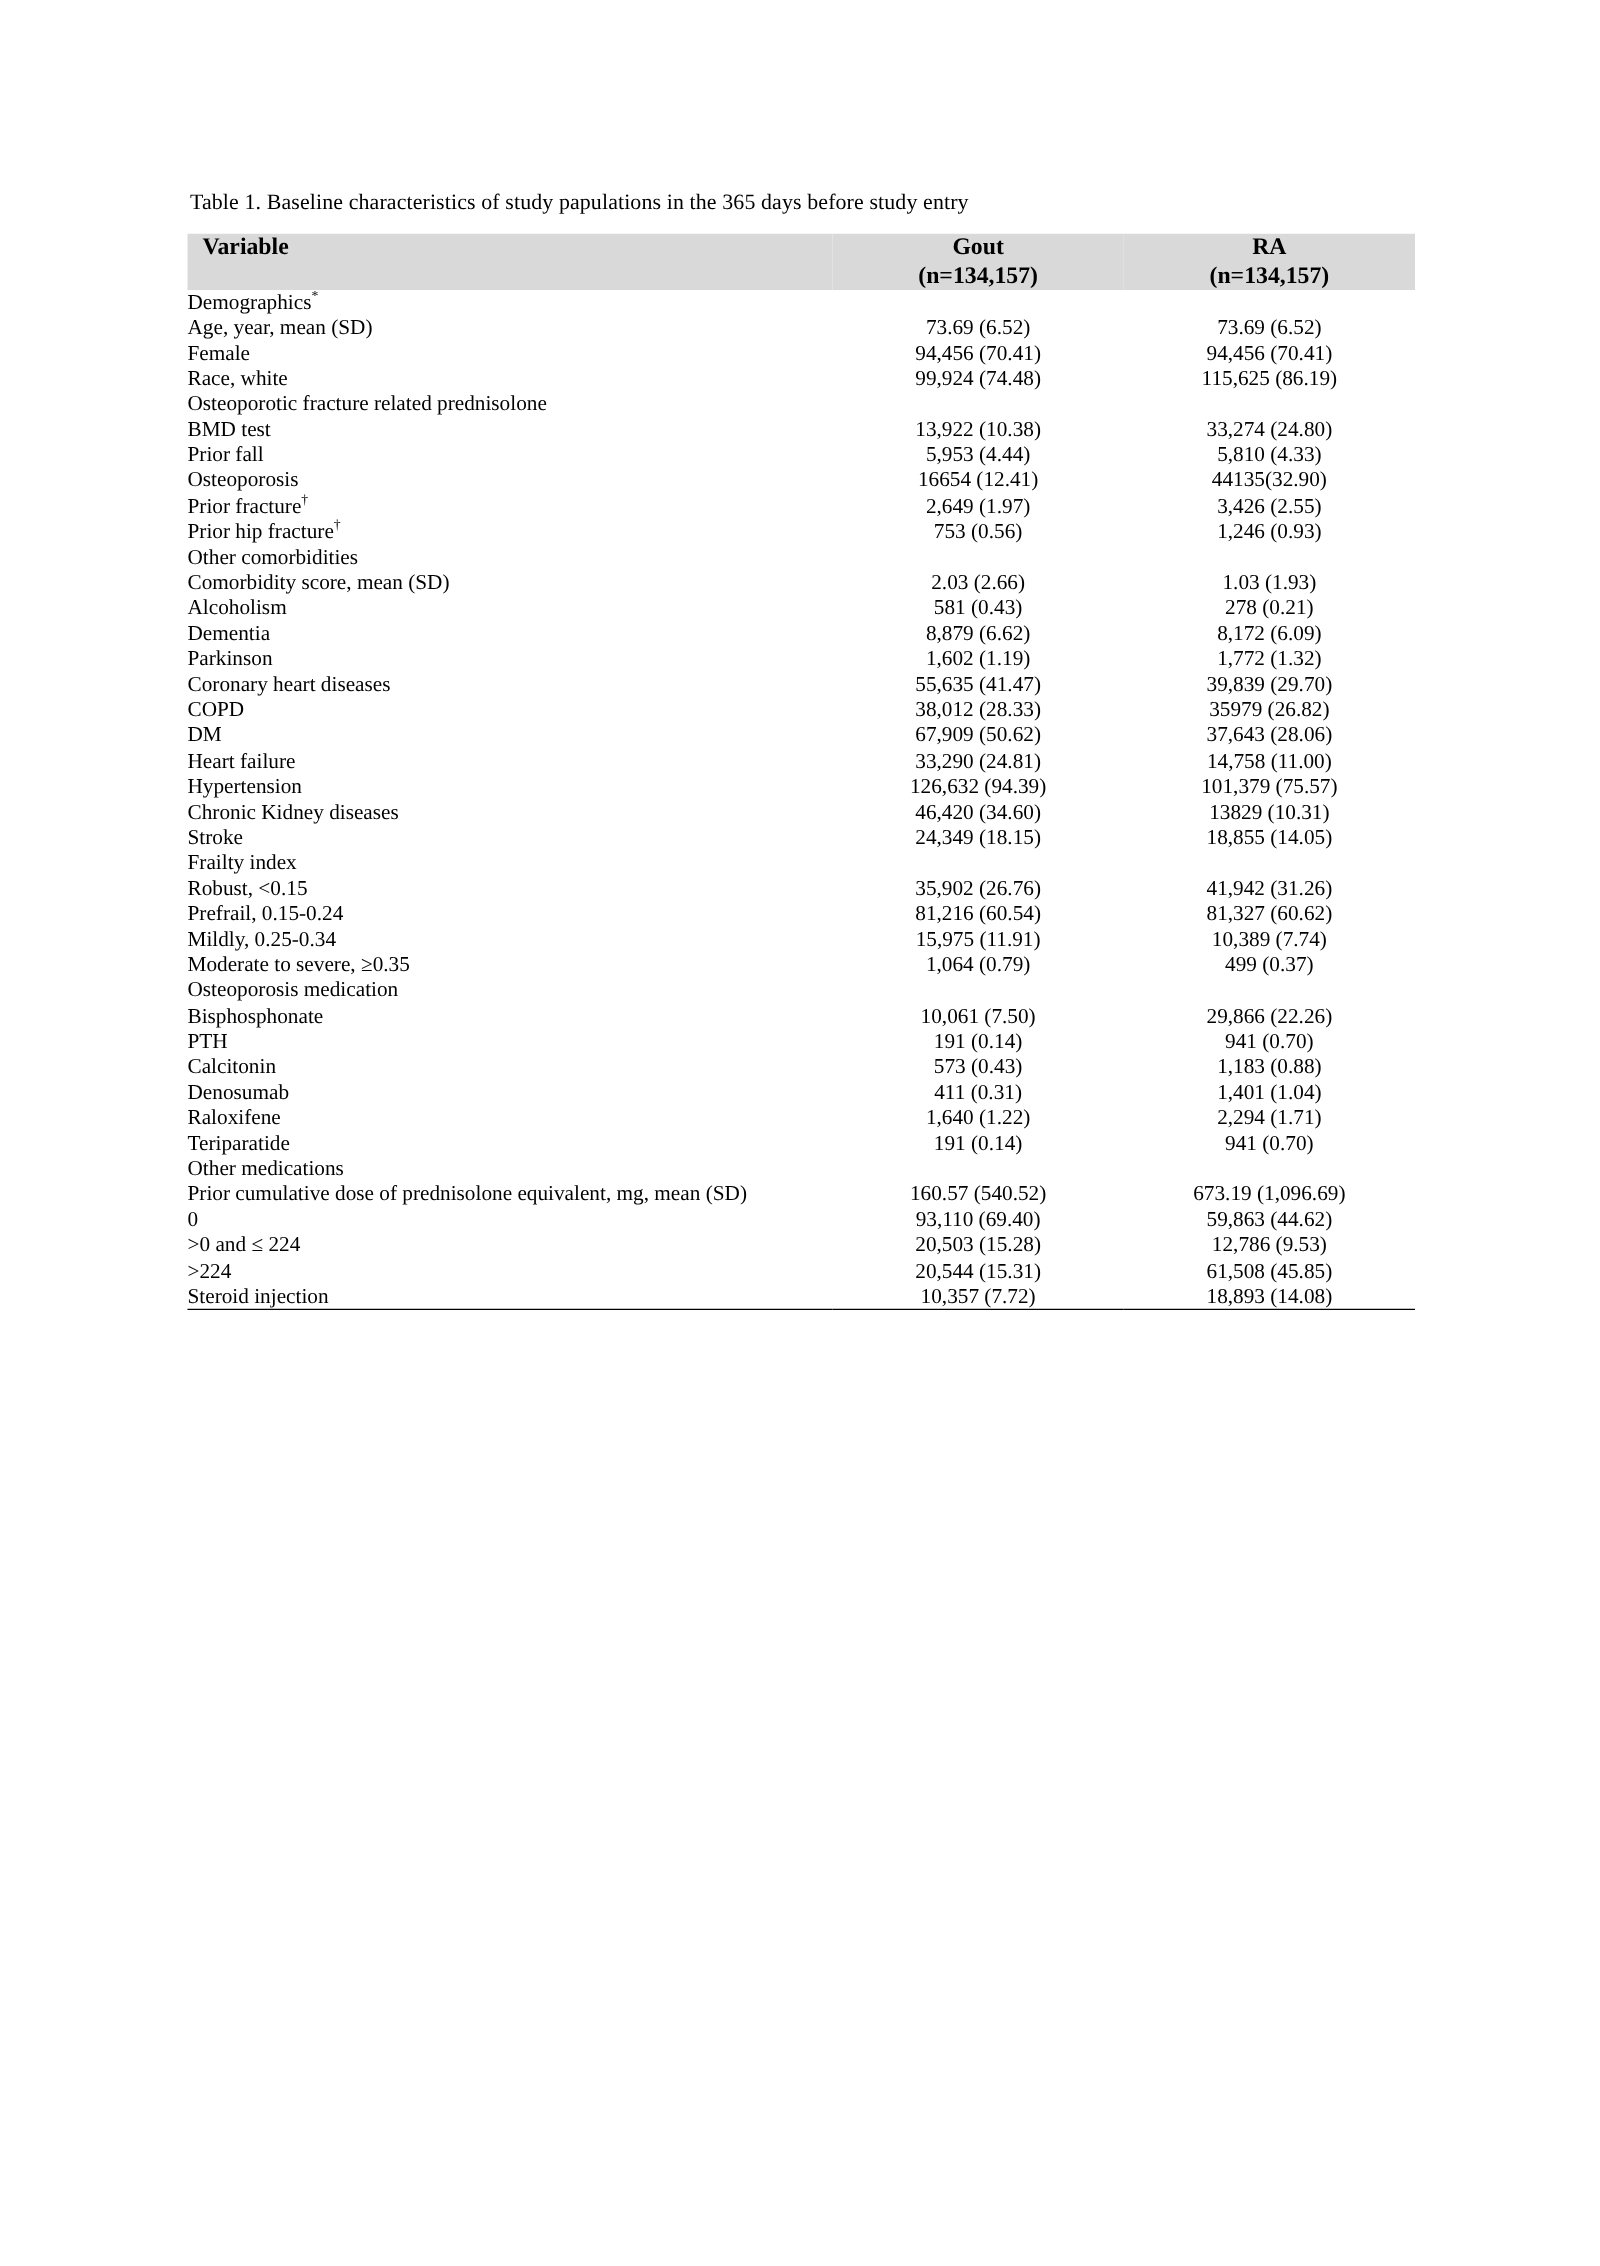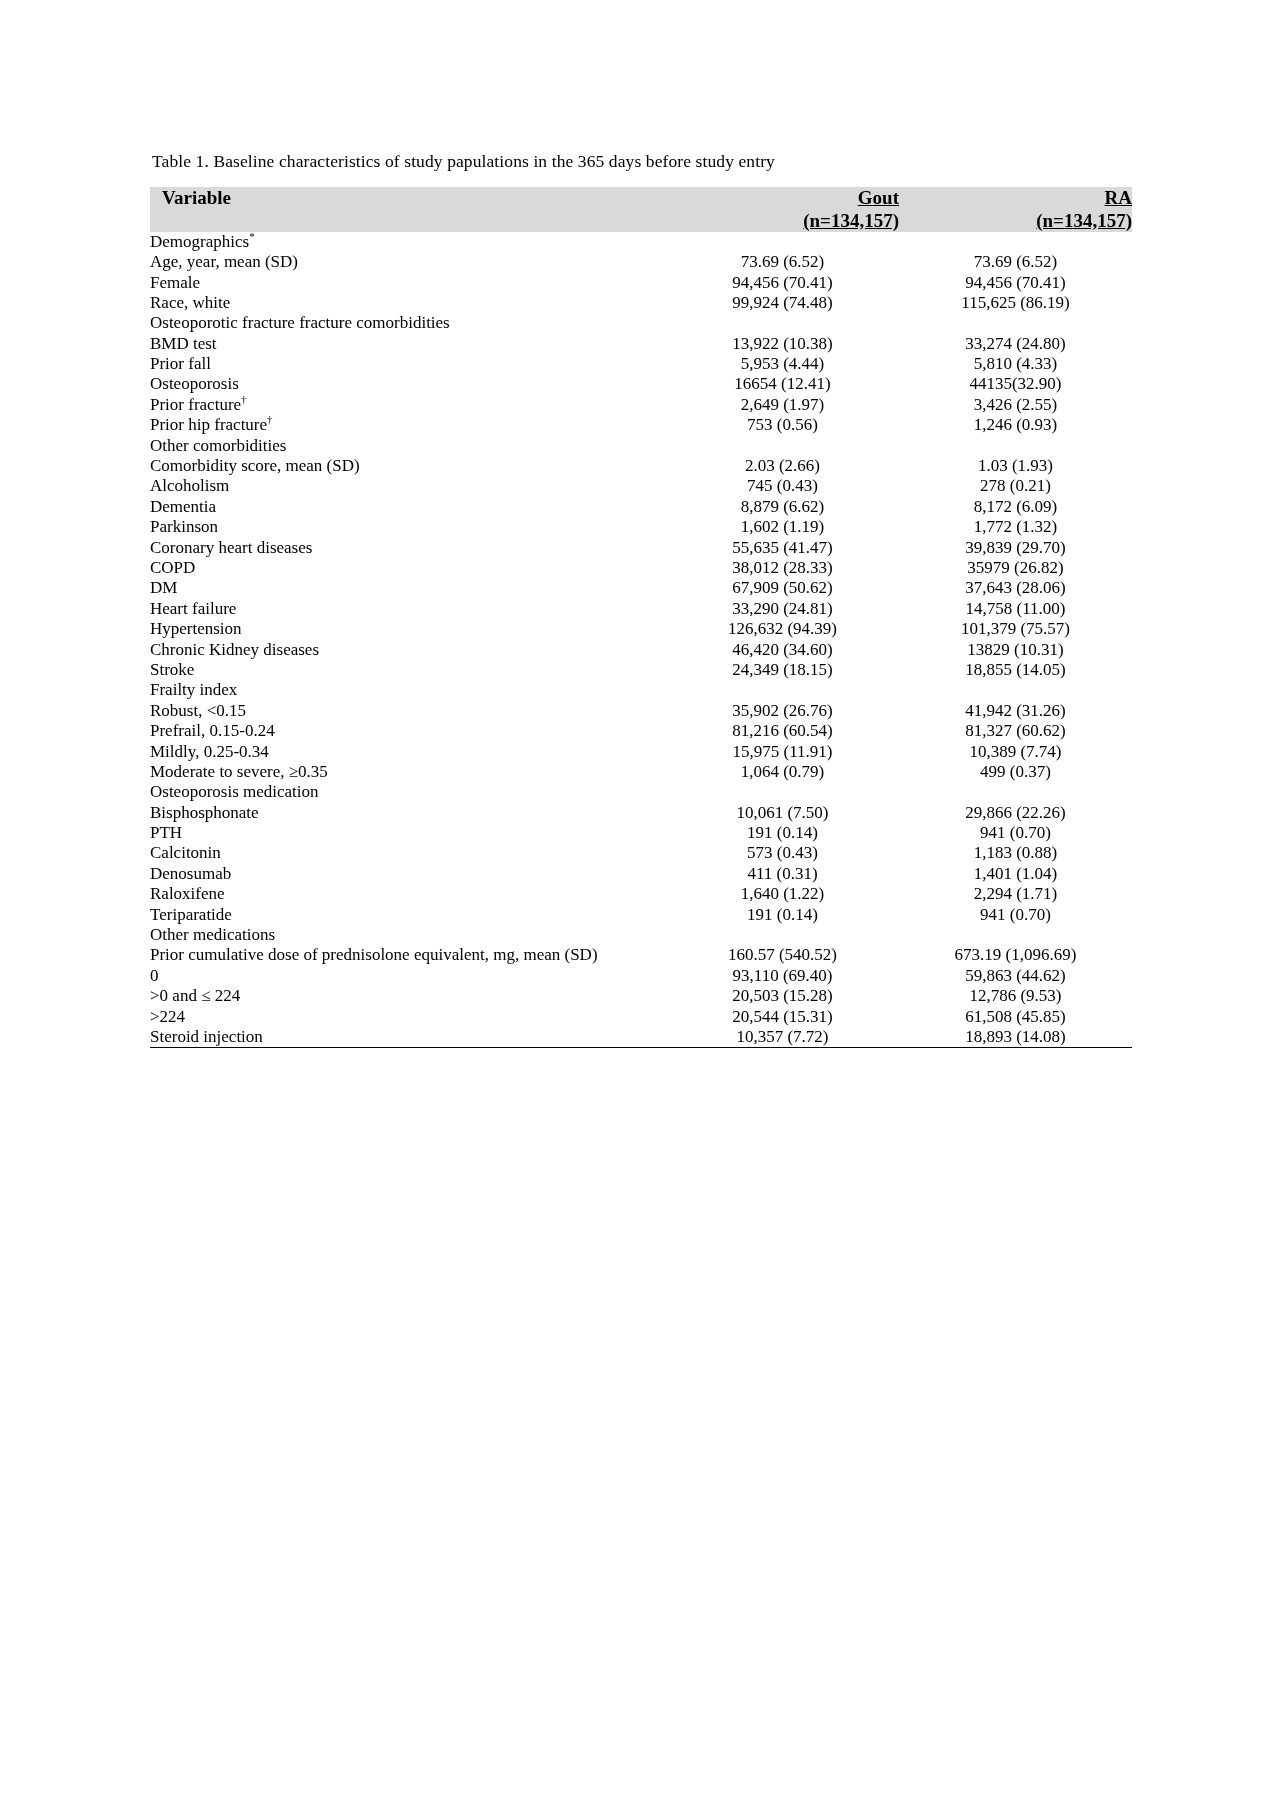--- a/index.html
+++ b/index.html
@@ -51,8 +51,7 @@
     padding-left: 12px;
   }
   thead th.c {
-    text-align: right;
-    text-decoration: underline;
+    text-align: center;
   }
   thead th .l2 {
     display: block;

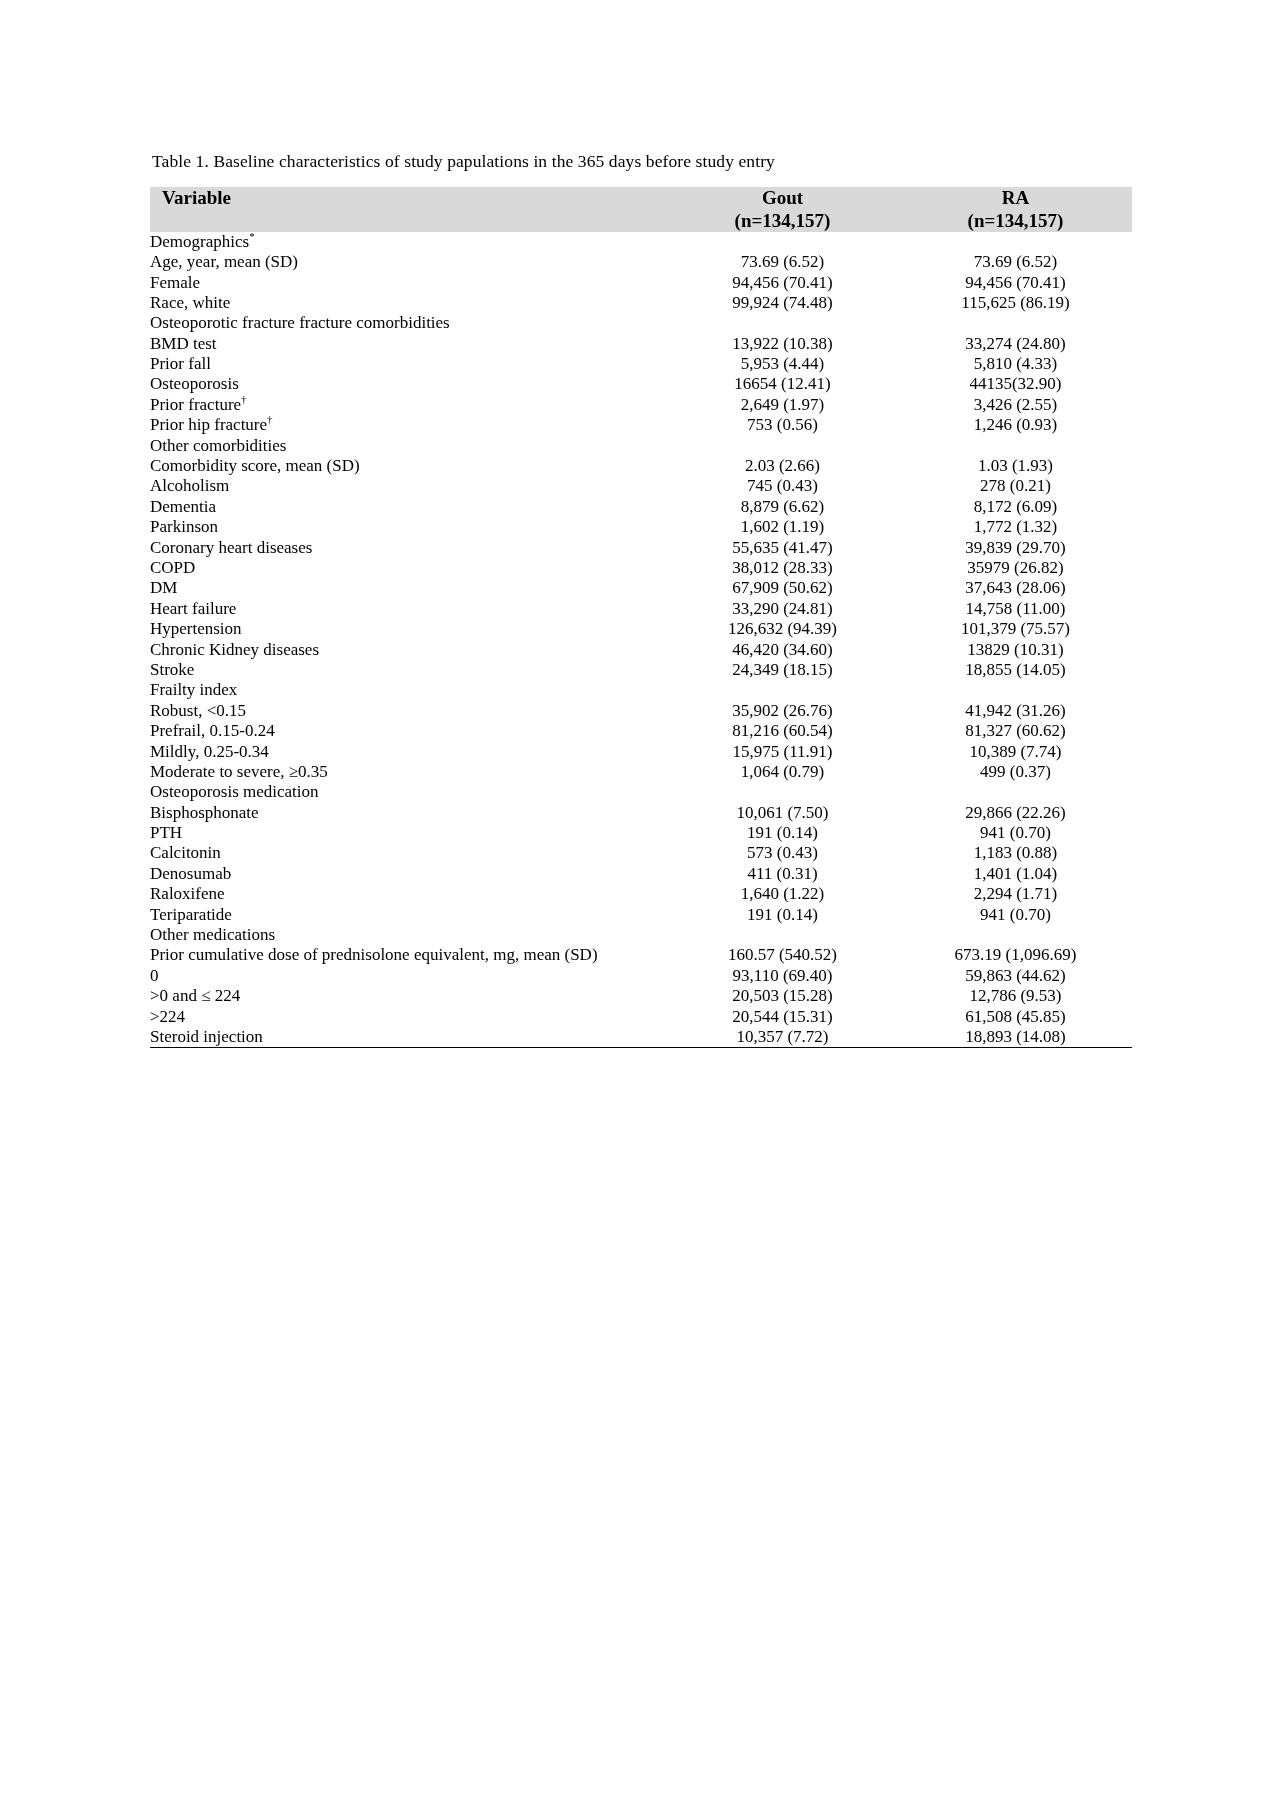--- a/index.html
+++ b/index.html
@@ -134,7 +134,7 @@
           <td class="num">115,625 (86.19)</td>
         </tr>
         <tr>
-          <td class="label ind0">Osteoporotic fracture fracture comorbidities</td>
+          <td class="label ind0">Osteoporotic fracture related prednisolone</td>
           <td class="num"></td>
           <td class="num"></td>
         </tr>

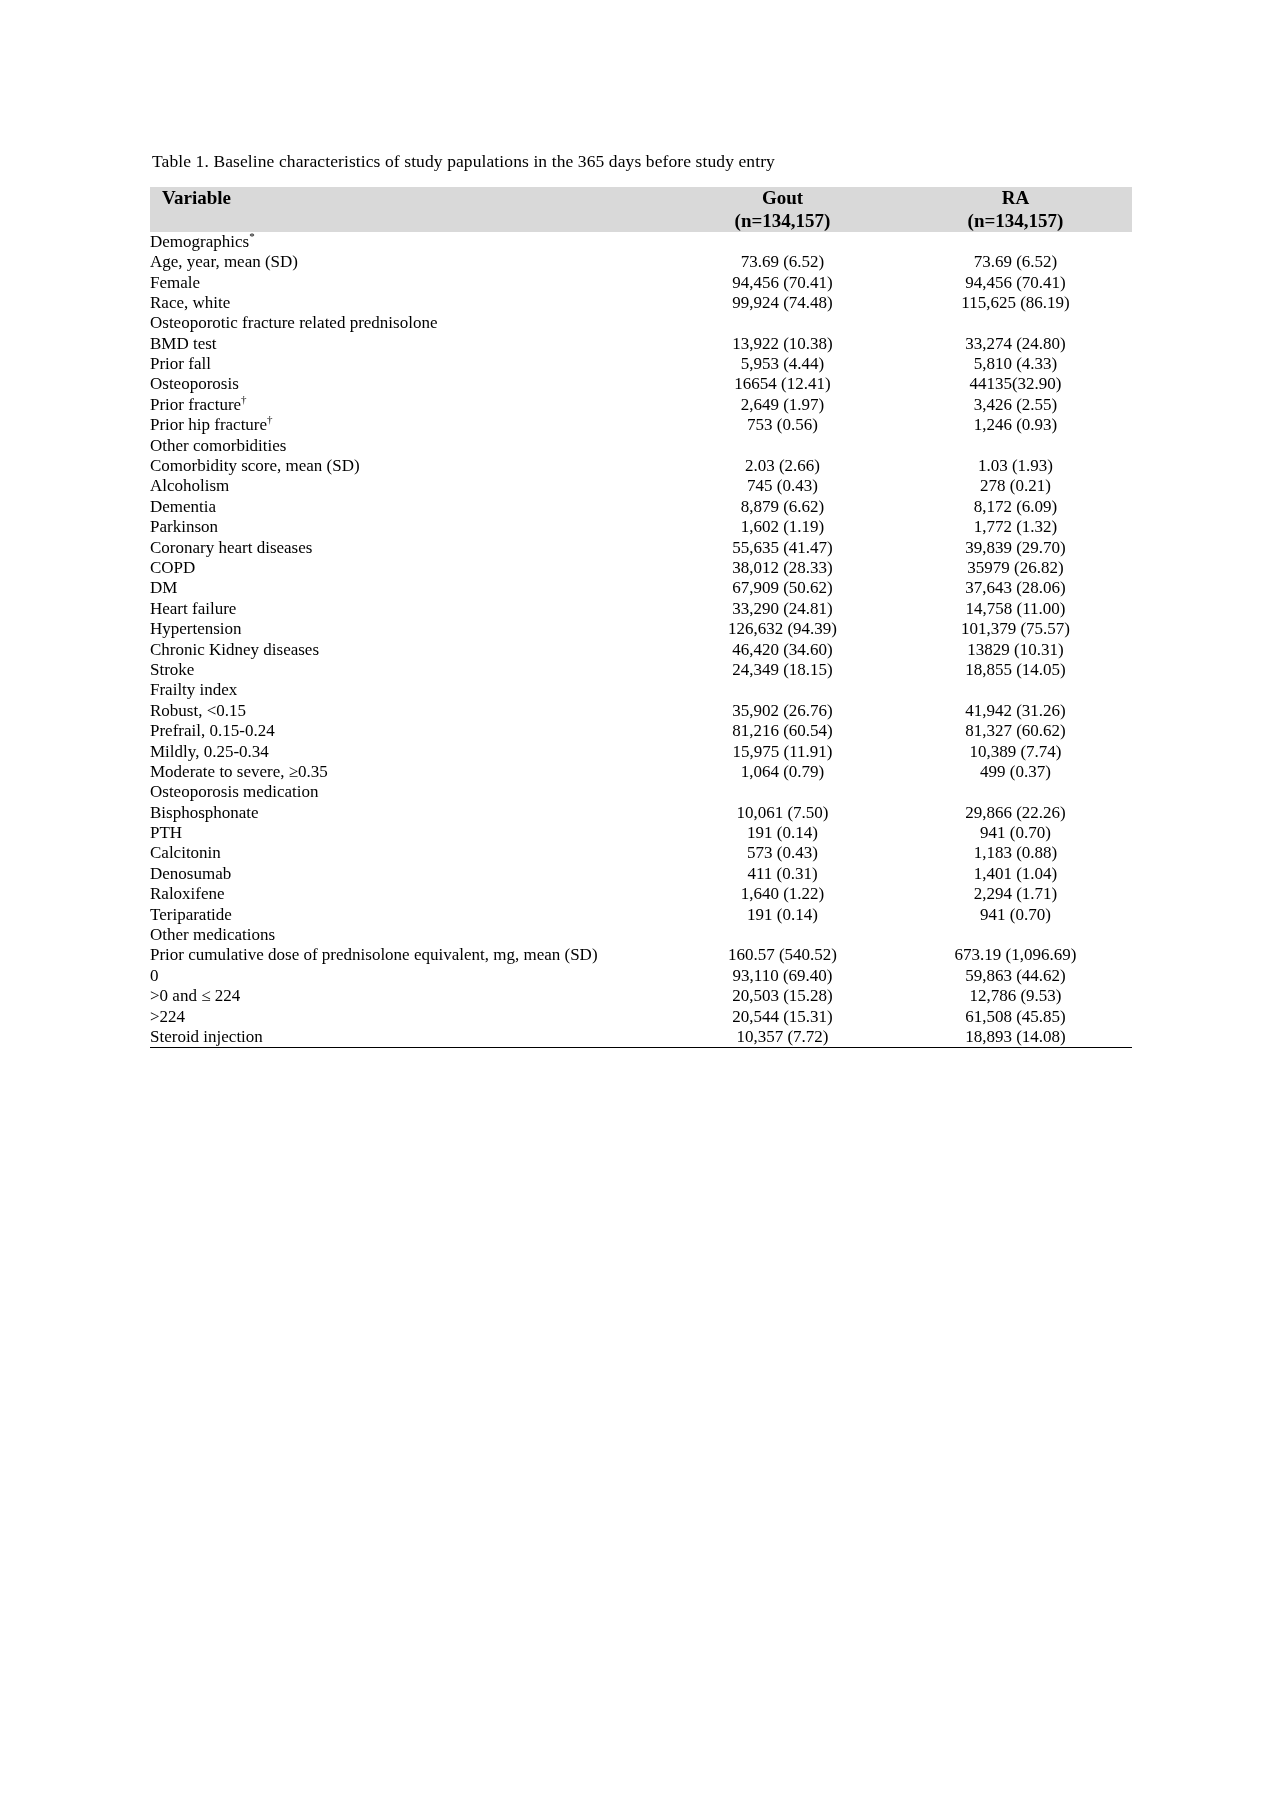--- a/index.html
+++ b/index.html
@@ -175,7 +175,7 @@
         </tr>
         <tr>
           <td class="label ind1">Alcoholism</td>
-          <td class="num">745 (0.43)</td>
+          <td class="num">581 (0.43)</td>
           <td class="num">278 (0.21)</td>
         </tr>
         <tr>

